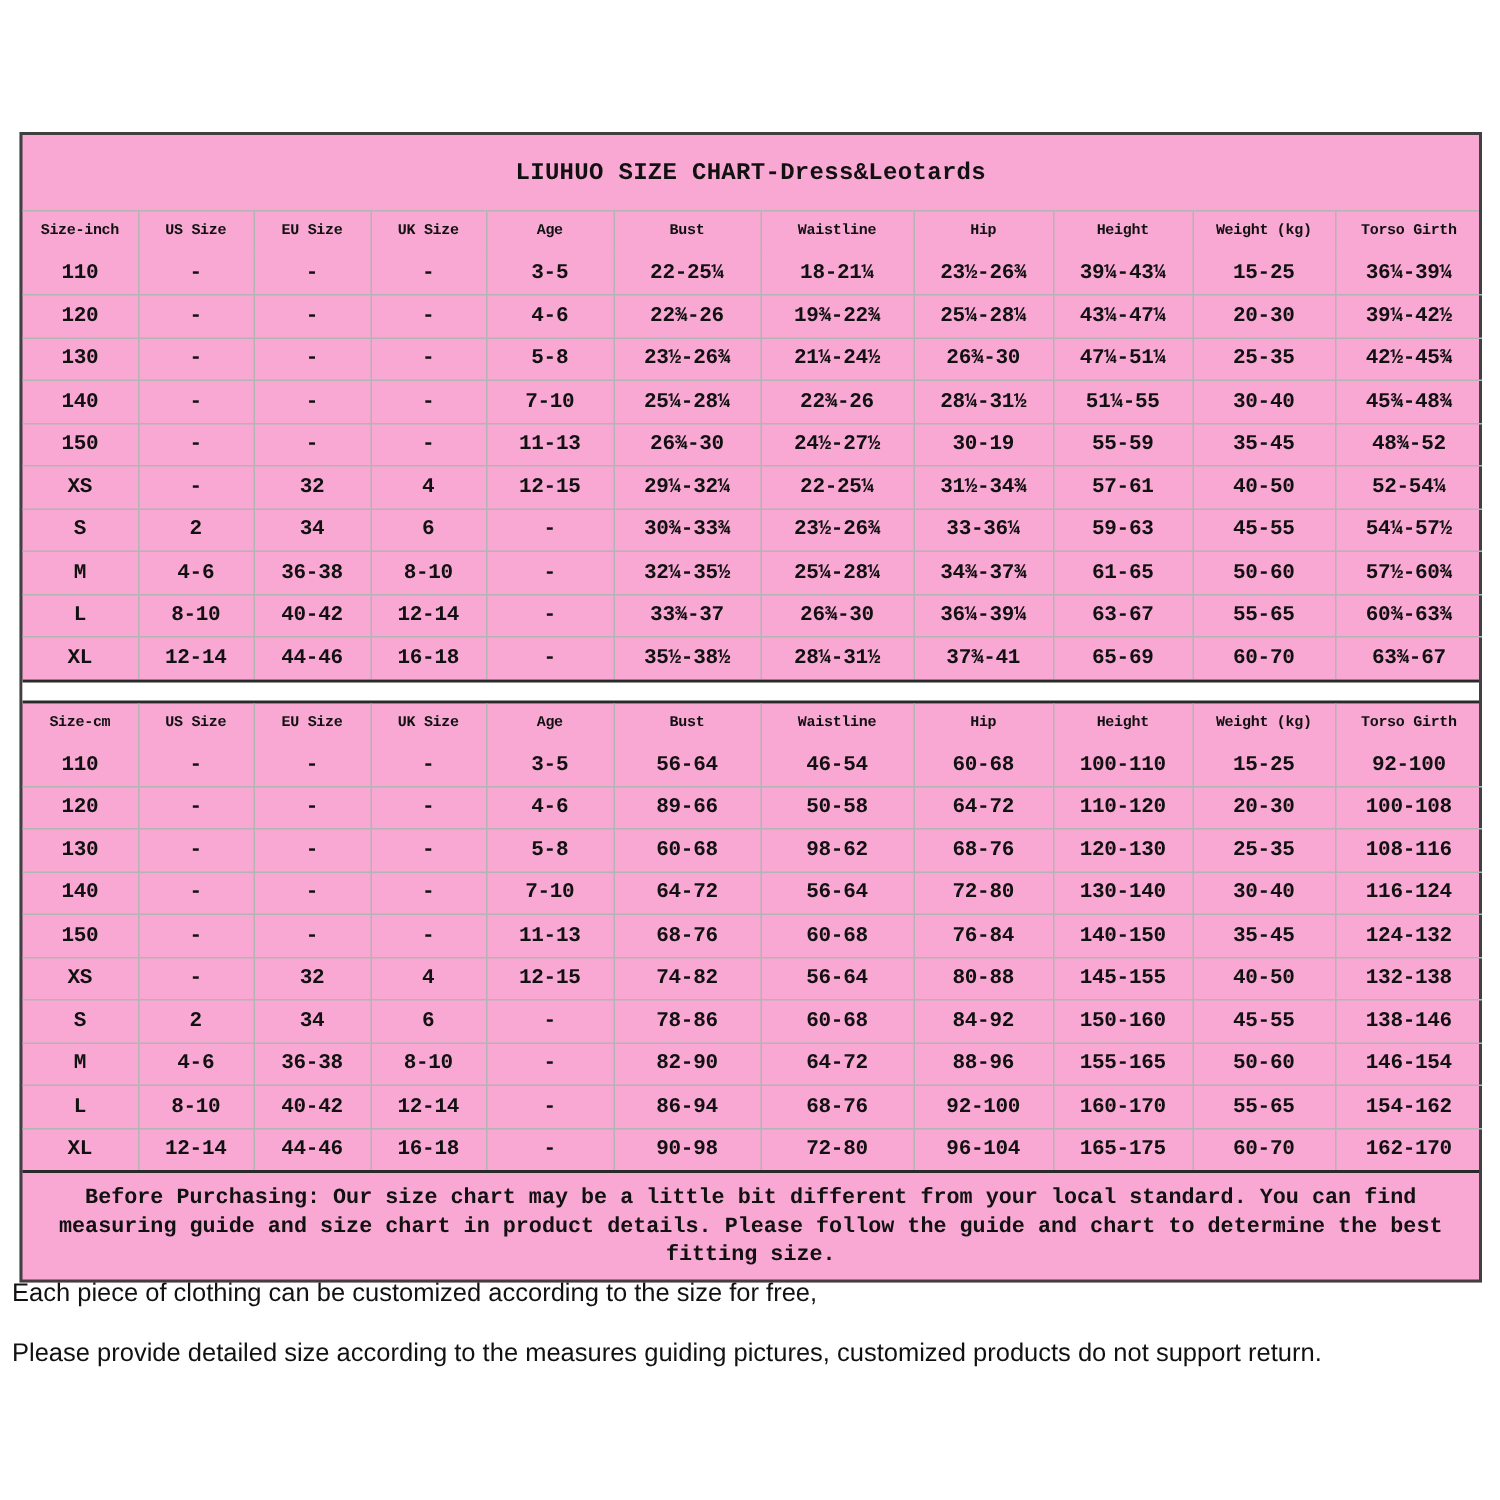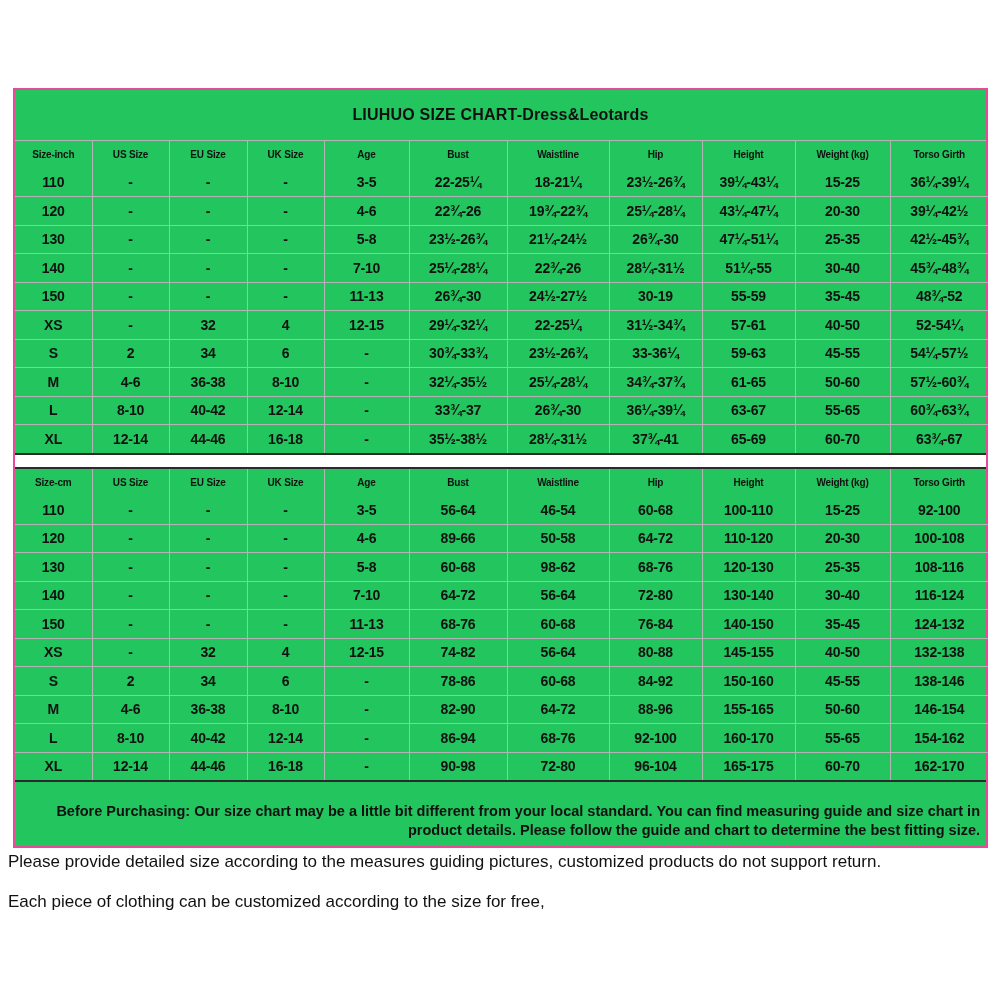--- a/index.html
+++ b/index.html
@@ -4,7 +4,7 @@
 <style>
   html,body{margin:0;padding:0;background:#ffffff;width:1000px;height:1000px;
     font-family:"Liberation Sans","DejaVu Sans",sans-serif;color:#111;}
-  .chart-box{position:absolute;left:13px;top:88px;width:971px;border:2px solid #ec4899;background:#22c55e;}
+  .chart-box{position:absolute;left:13px;top:88px;width:971px;border:2px solid #404040;background:#f9a8d4;font-family:Liberation Mono, monospace;}
   .chart-title{height:50px;line-height:50px;text-align:center;font-size:16px;font-weight:bold;
     letter-spacing:0.2px;border-bottom:1px solid #b4b4b4;}
   table.size-table{width:100%;border-collapse:collapse;table-layout:fixed;}

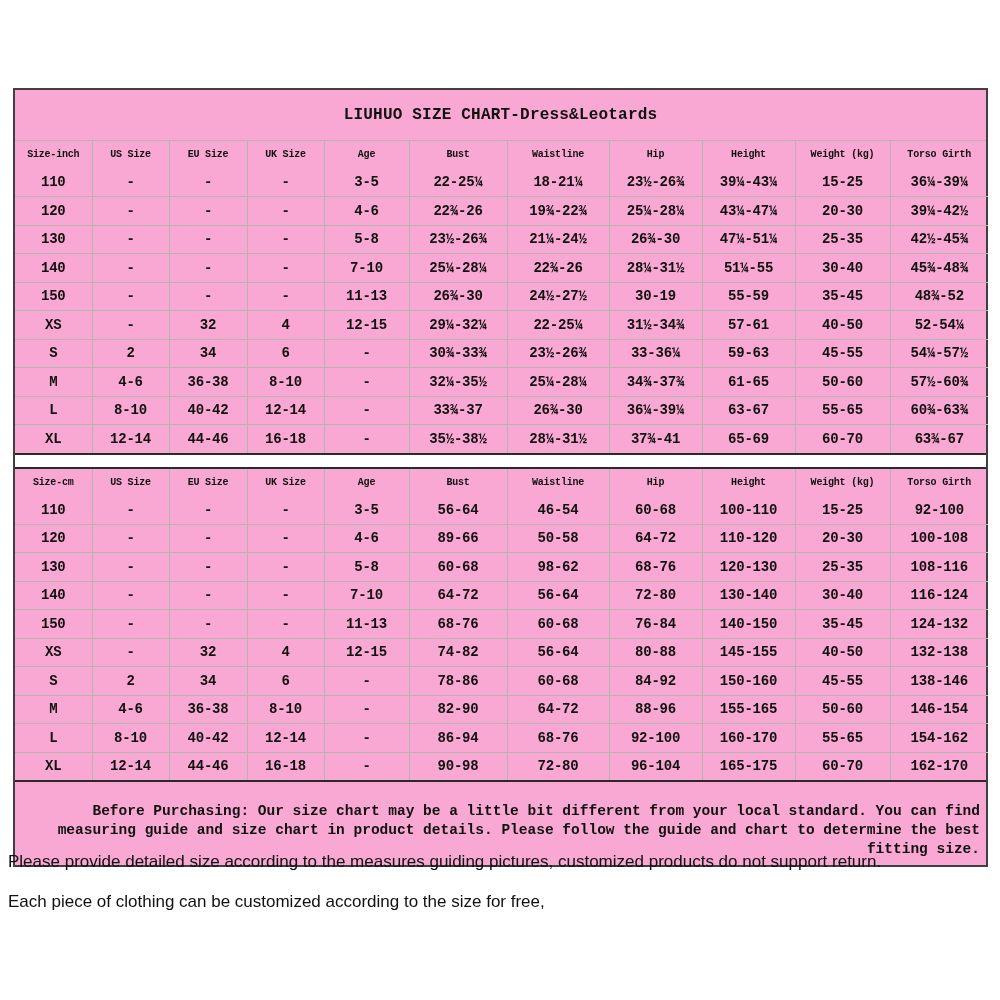--- a/index.html
+++ b/index.html
@@ -17,7 +17,7 @@
   table.size-table tr:first-child > *{border-top:none;}
   table.size-table tr:last-child > *{border-bottom:none;}
   .separator{height:12px;border-top:2px solid #2a2a2a;border-bottom:2px solid #2a2a2a;background:#fff;}
-  .purchase-note{border-top:2px solid #2a2a2a;padding:20px 6px 6px 6px;text-align:right;
+  .purchase-note{border-top:2px solid #2a2a2a;padding:8px 6px 6px 6px;text-align:center;
     font-size:14.5px;font-weight:bold;line-height:1.3;}
   .bottom-notes{position:absolute;left:8px;top:852px;width:984px;font-size:17px;line-height:1.2;}
   .bottom-notes p{margin:0 0 20px 0;}

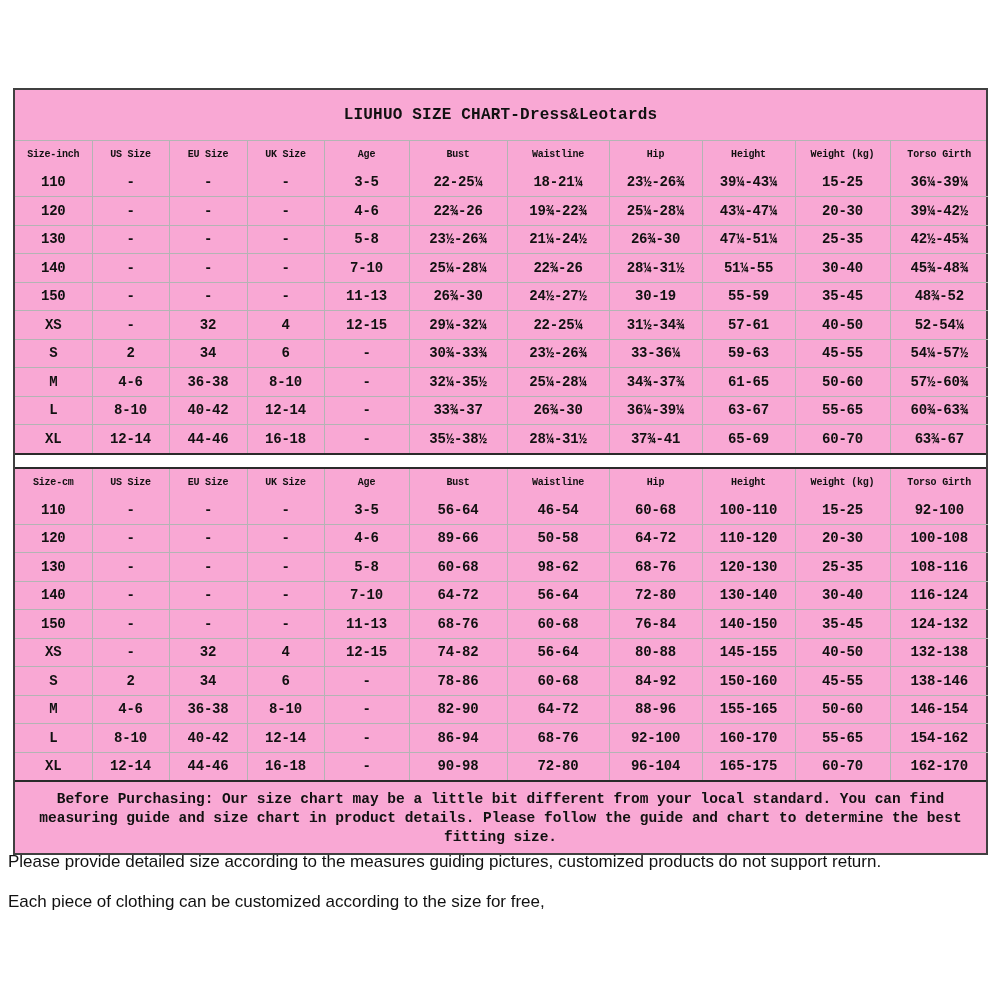--- a/index.html
+++ b/index.html
@@ -363,8 +363,8 @@
 </div>
 
 <div class="bottom-notes">
+  <p>Each piece of clothing can be customized according to the size for free,</p>
   <p>Please provide detailed size according to the measures guiding pictures, customized products do not support return.</p>
-  <p>Each piece of clothing can be customized according to the size for free,</p>
 </div>
 
 </body></html>

